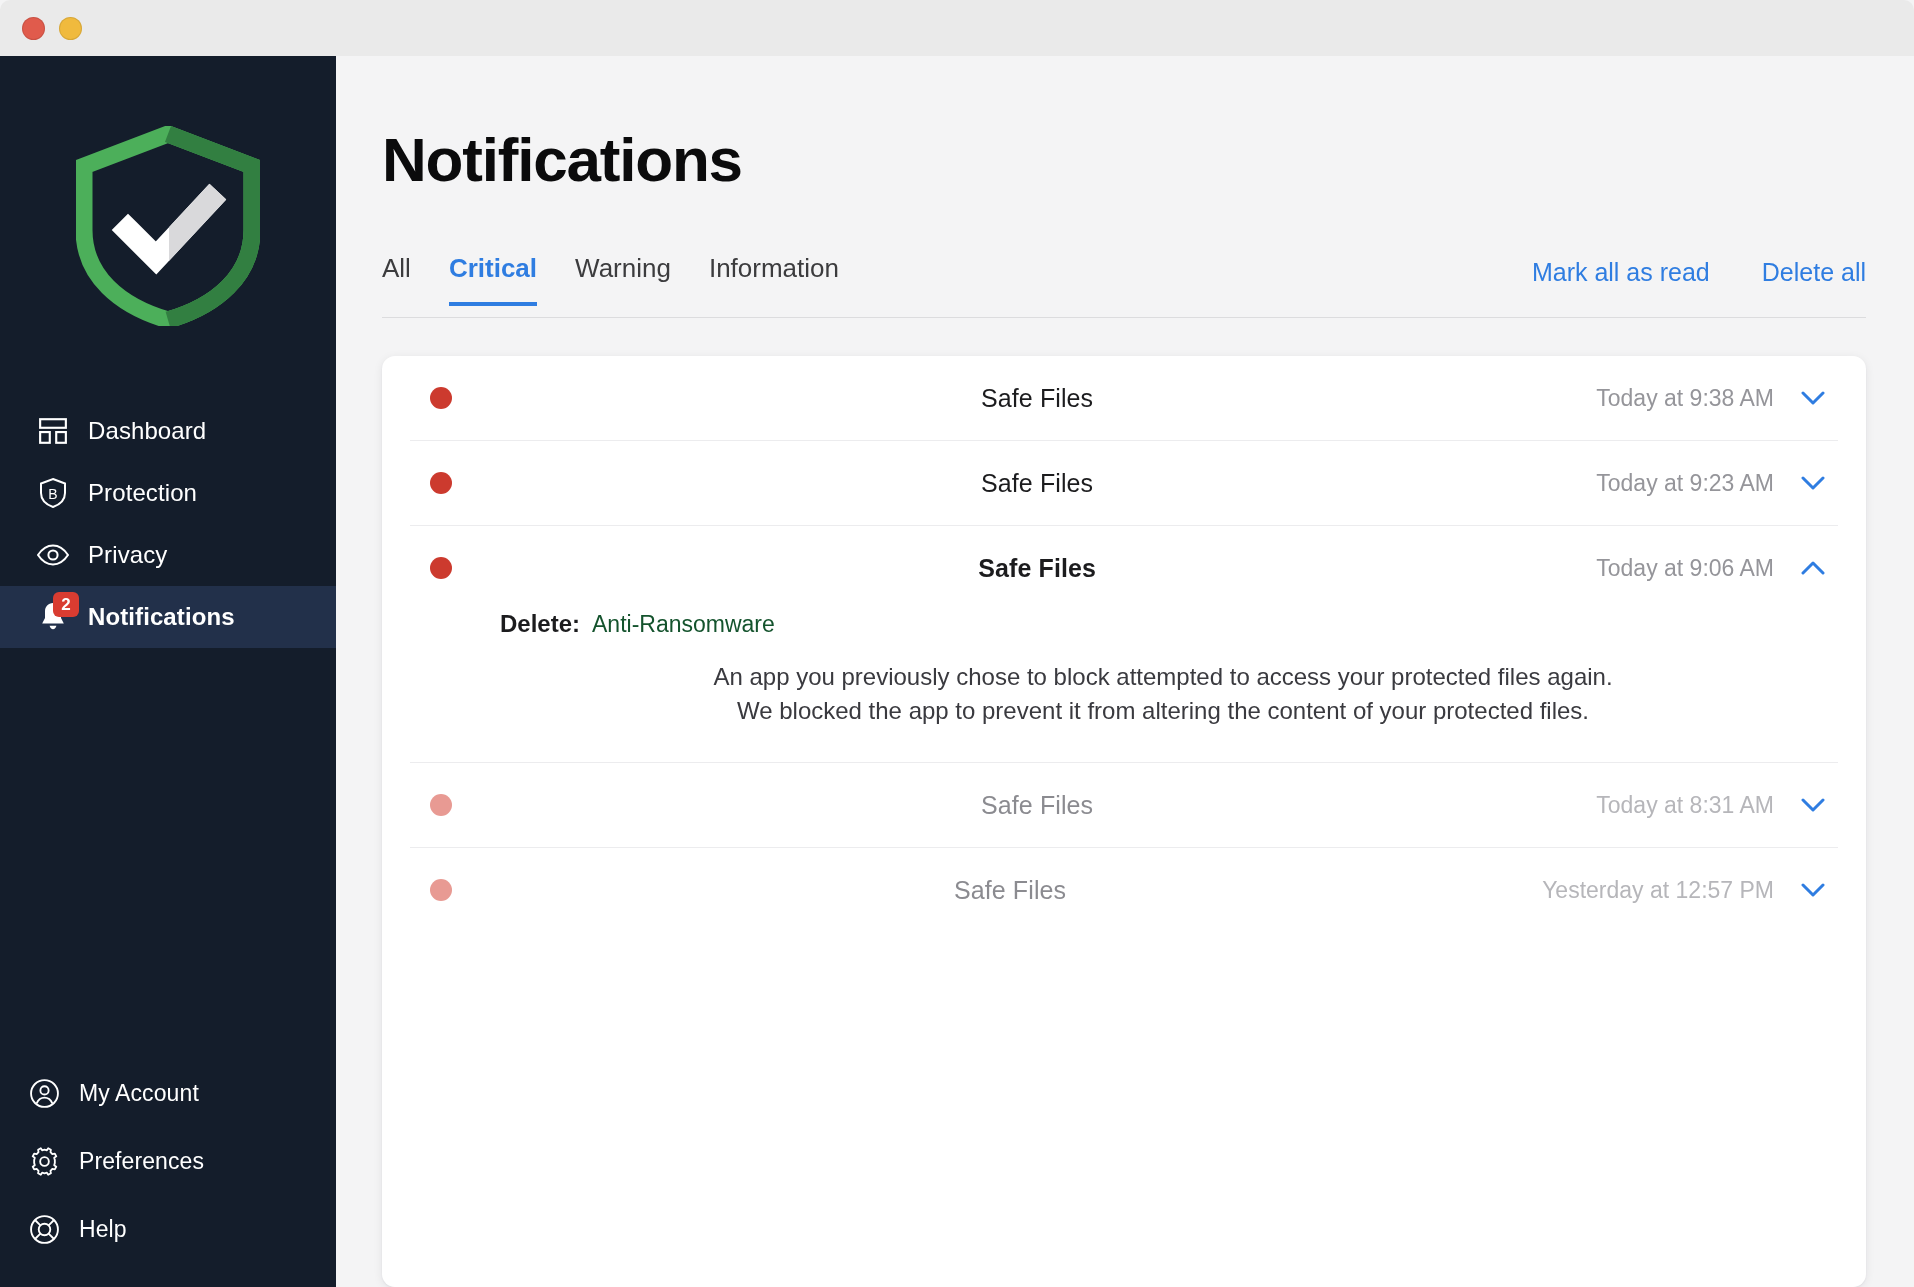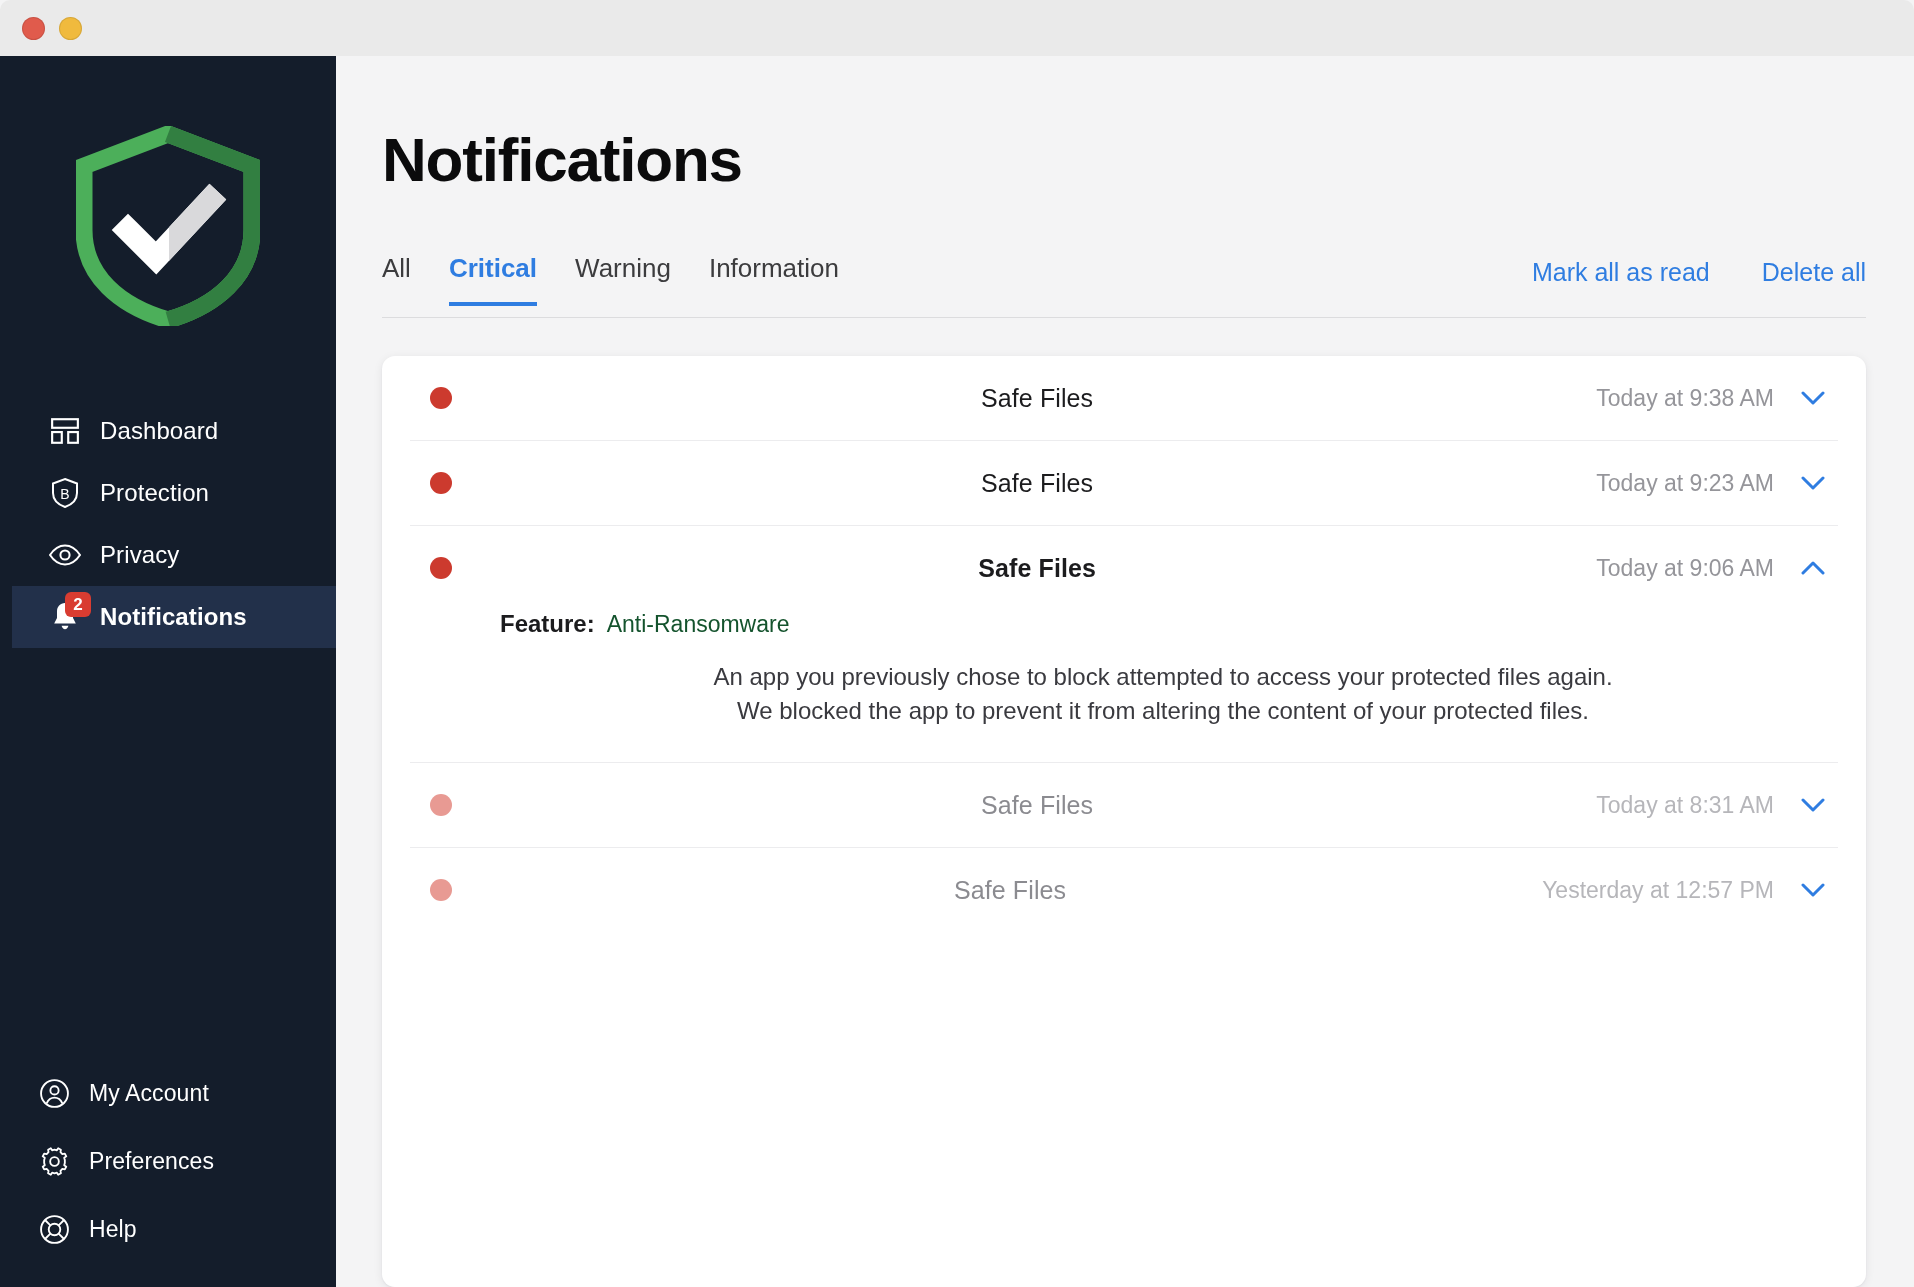--- a/index.html
+++ b/index.html
@@ -81,7 +81,7 @@
     justify-content: center;
   }
 
-  .nav-top { margin-top: 4px; padding-left: 12px; }
+  .nav-top { margin-top: 4px; }
 
   .nav-item {
     height: 62px;

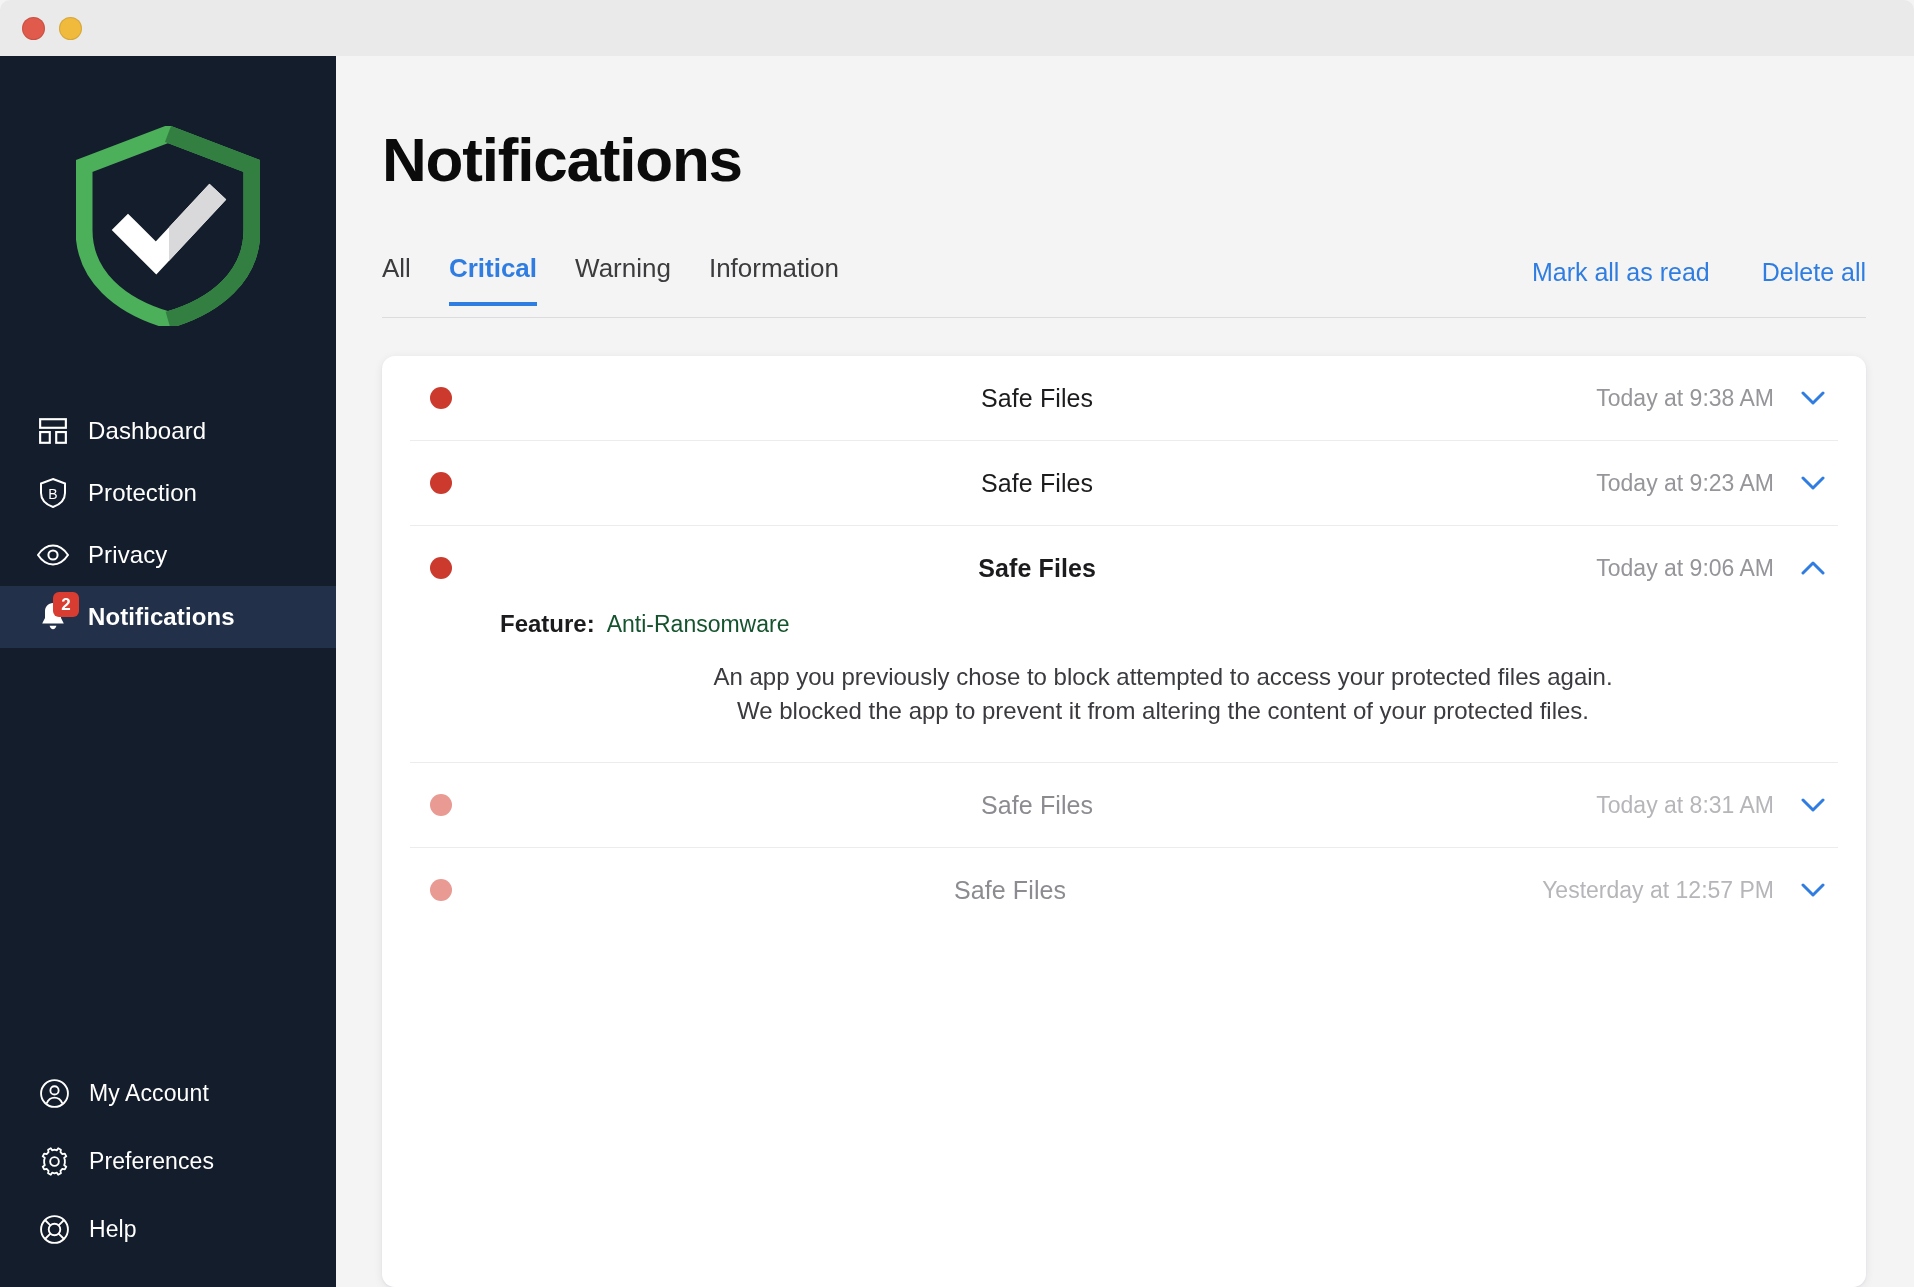--- a/index.html
+++ b/index.html
@@ -444,7 +444,7 @@
           </div>
           <div class="notif-body">
             <div class="feature-row">
-              <span class="feature-label">Feature:</span>
+              <span class="feature-label">Delete:</span>
               <span class="feature-value">Anti-Ransomware</span>
             </div>
             <div class="desc-line">An app you previously chose to block attempted to access your protected files again.</div>

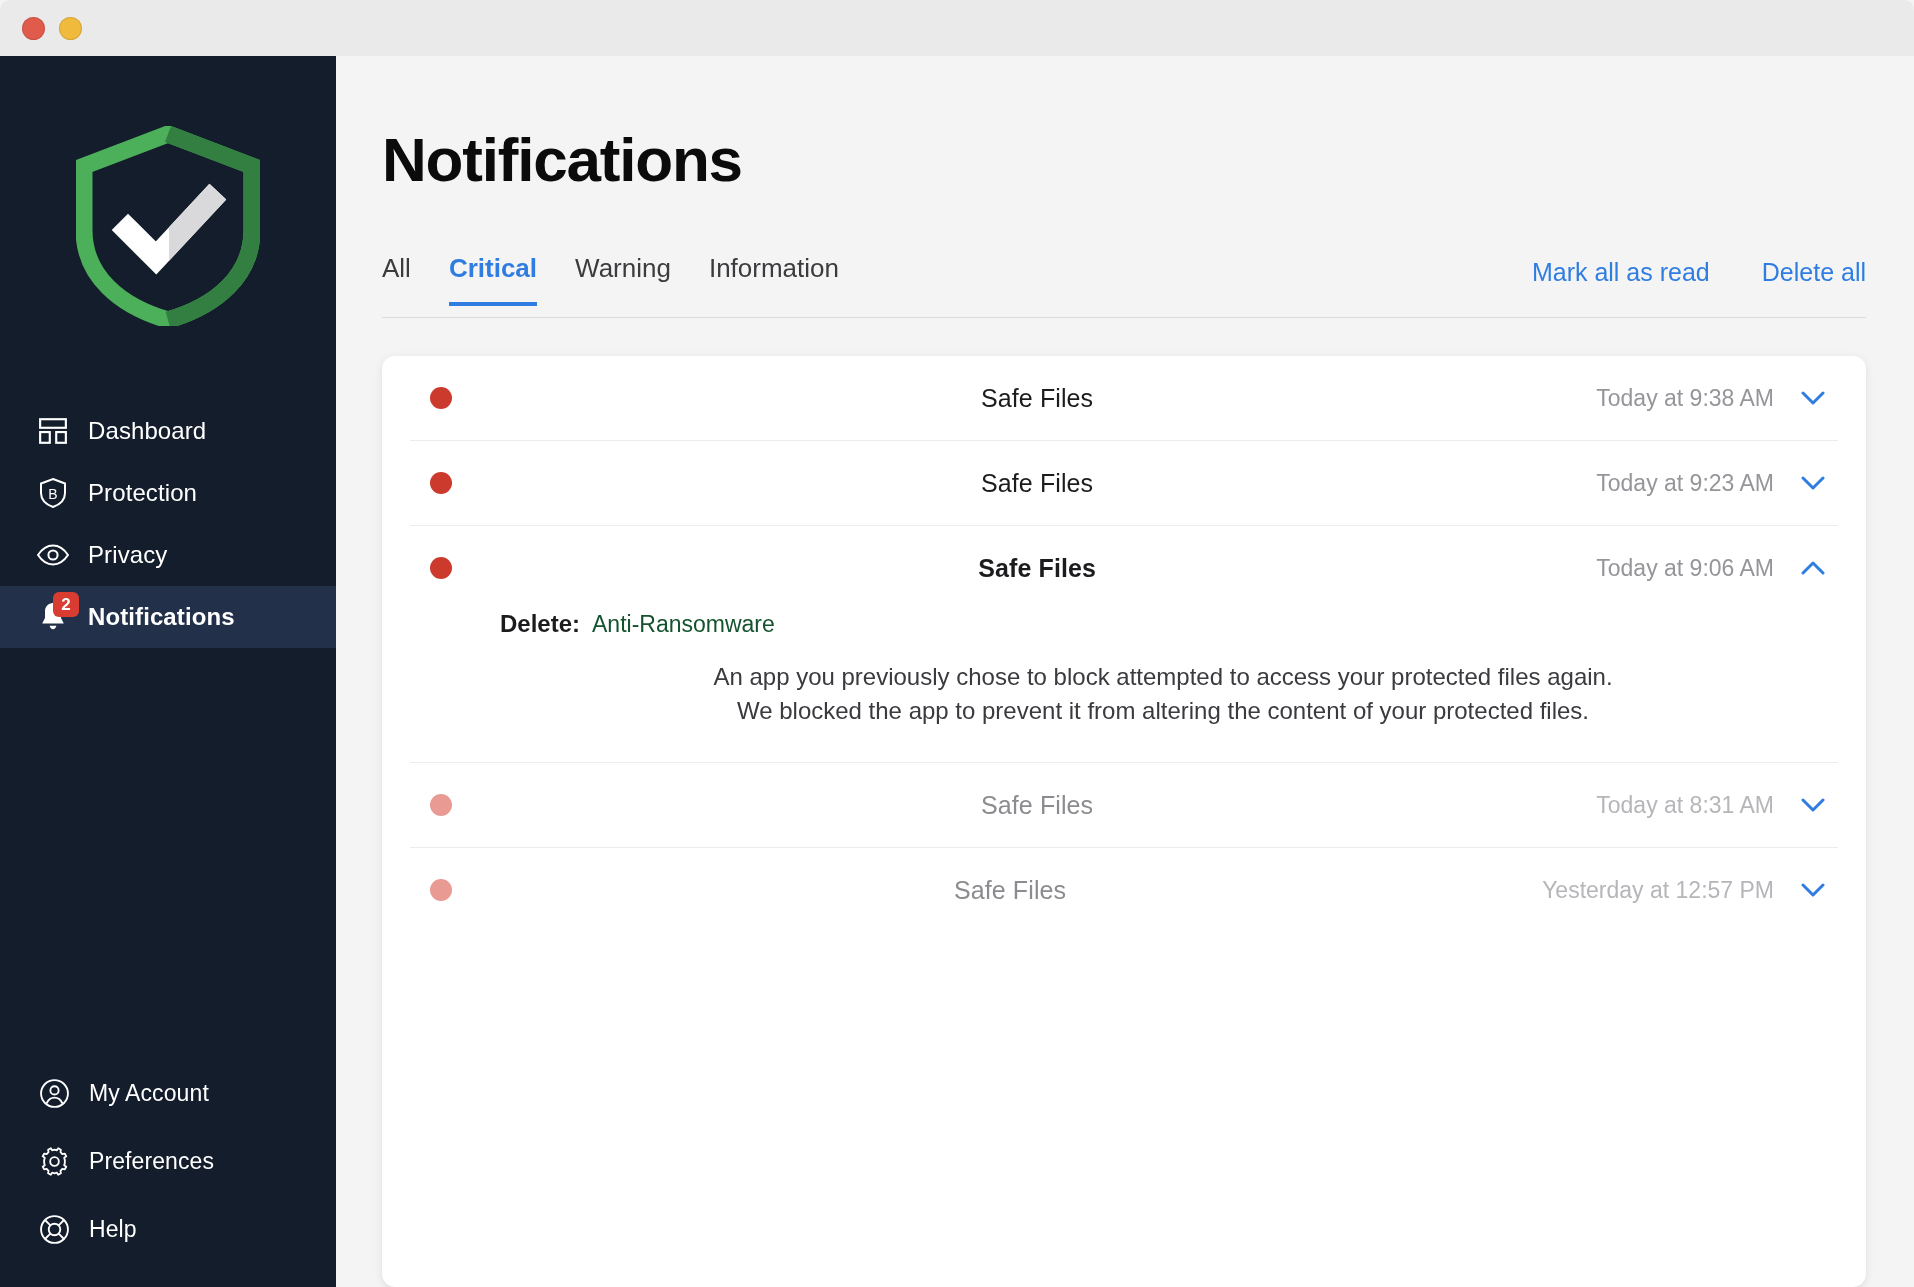--- a/index.html
+++ b/index.html
@@ -130,7 +130,7 @@
     margin-top: auto;
     padding-bottom: 24px;
   }
-  .nav-bottom .nav-item { height: 68px; padding-left: 37px; }
+  .nav-bottom .nav-item { height: 68px; padding-left: 27px; }
   .nav-bottom .label { font-size: 23px; }
 
   

